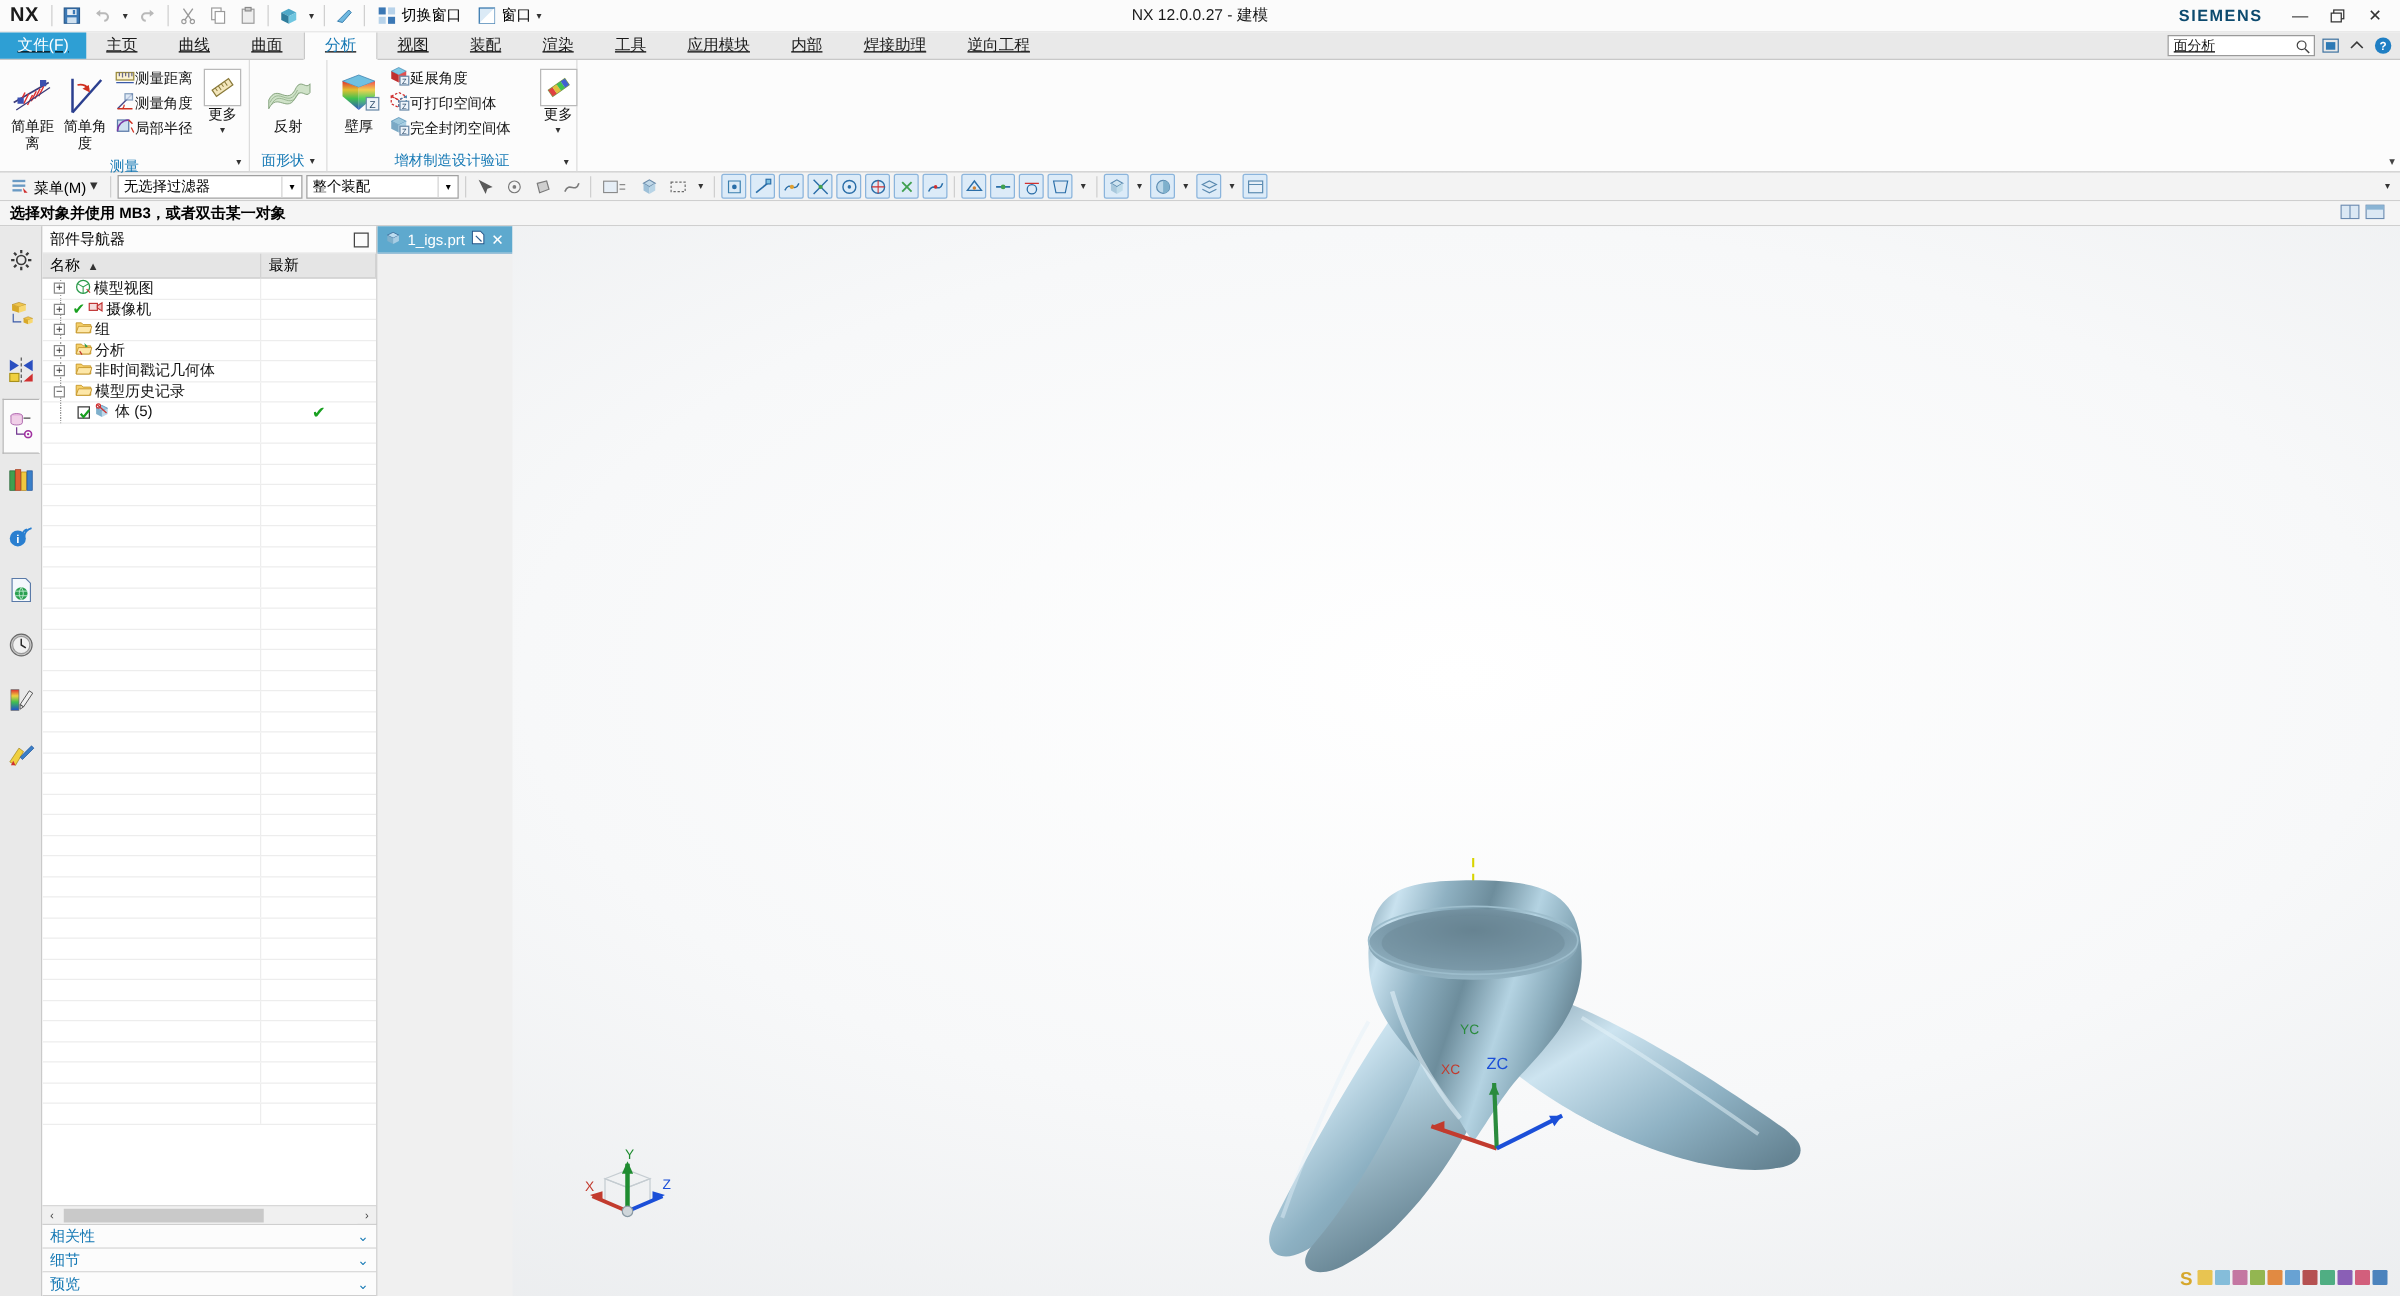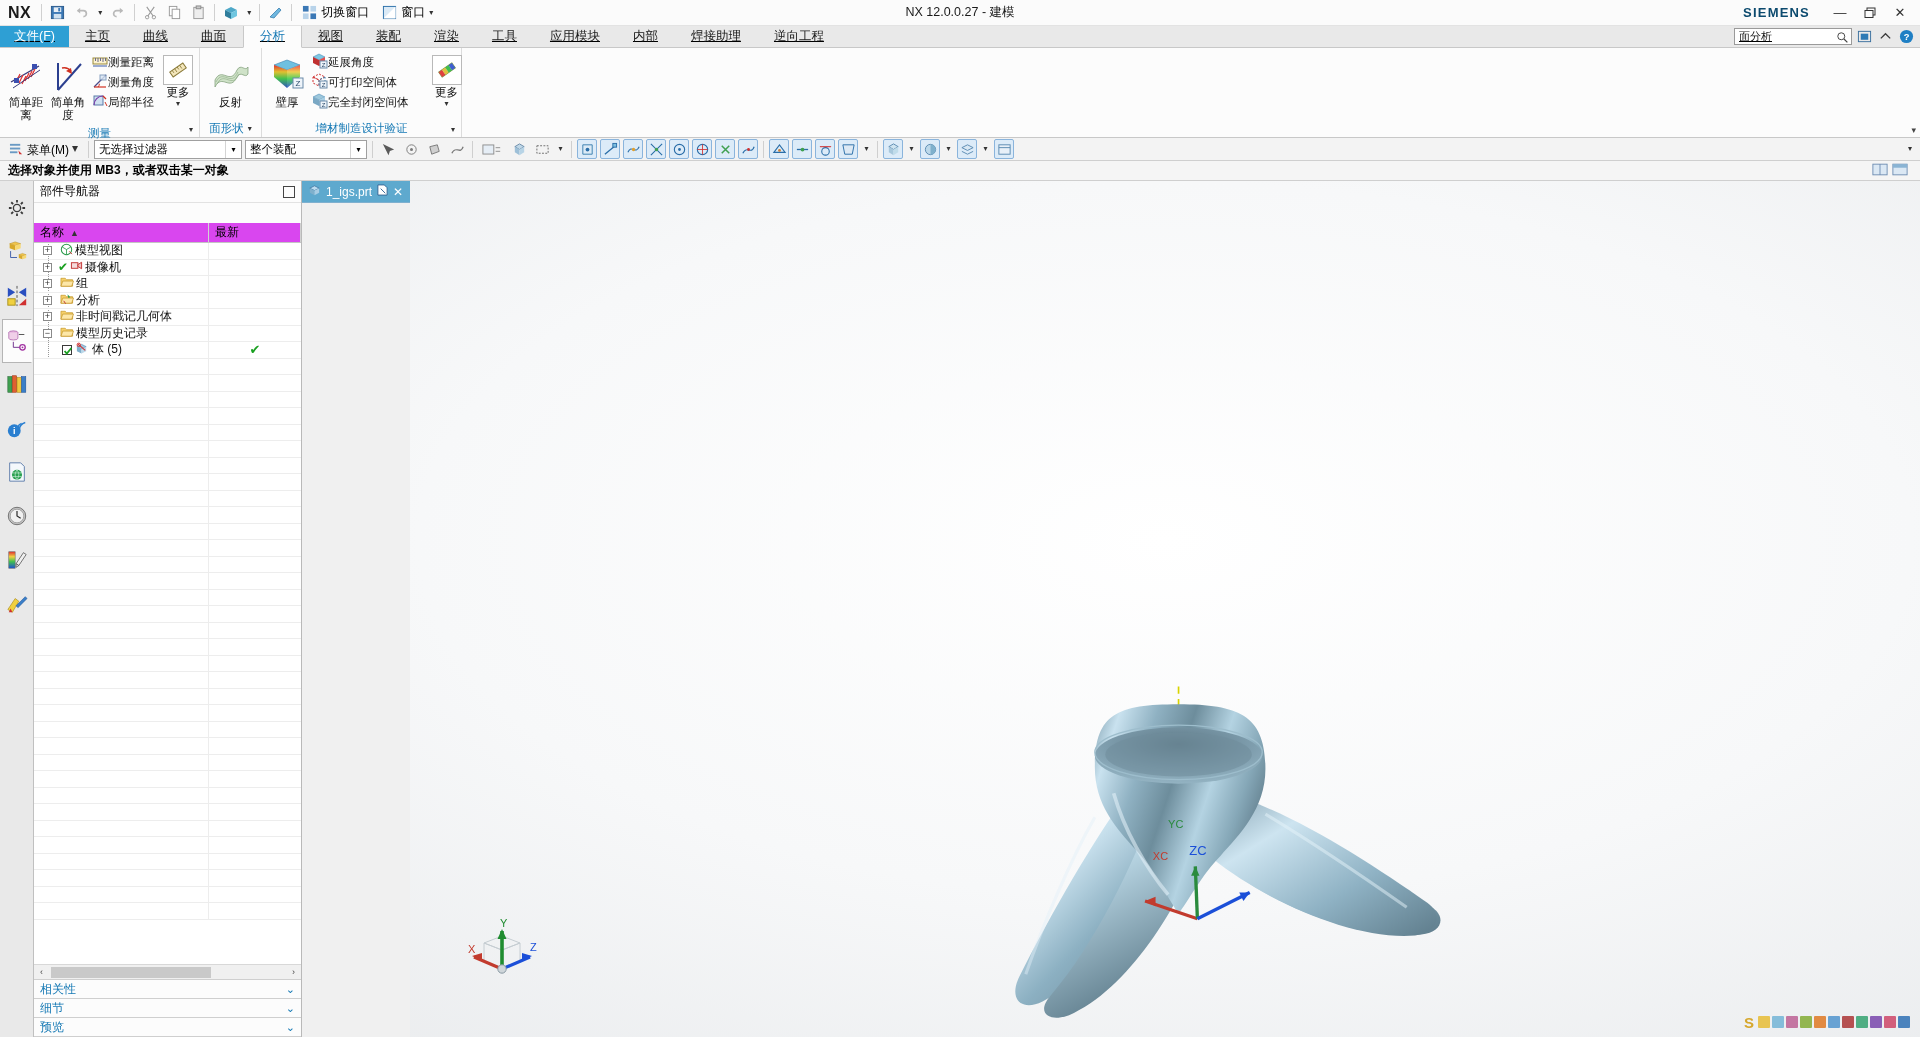--- a/index.html
+++ b/index.html
@@ -102,8 +102,8 @@
   .nav-hdr { height:22px; display:flex; align-items:center; padding:0 6px; font-size:12px;
              border-bottom:1px solid #e2e2e2; }
   .nav-hdr .pin { margin-left:auto; width:12px; height:12px; border:1.4px solid #444; }
-  .tbl-hdr { height:20px; background:#d946ef; display:flex; border-bottom:1px solid #c4c4c4;
-             font-size:12px;margin-top:20px; }
+  .tbl-hdr { height:20px; background:#e5e5e5; display:flex; border-bottom:1px solid #c4c4c4;
+             font-size:12px; }
   .th { display:flex; align-items:center; padding:0 6px; gap:6px; border-right:1px solid #d2d2d2; }
   .th.name { width:175px; }
   .th.up { flex:1; }

